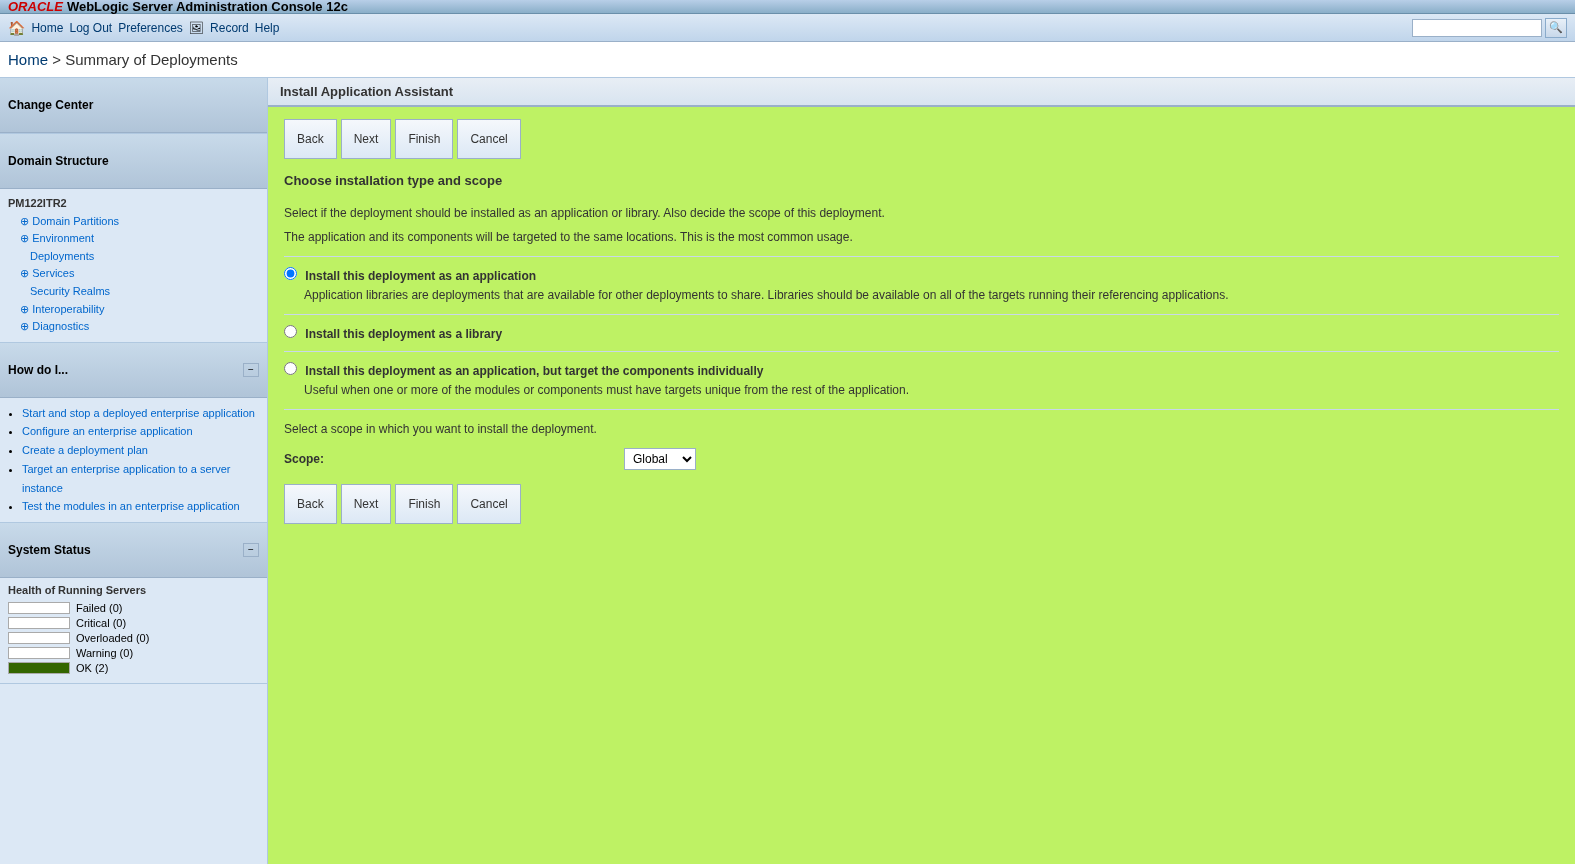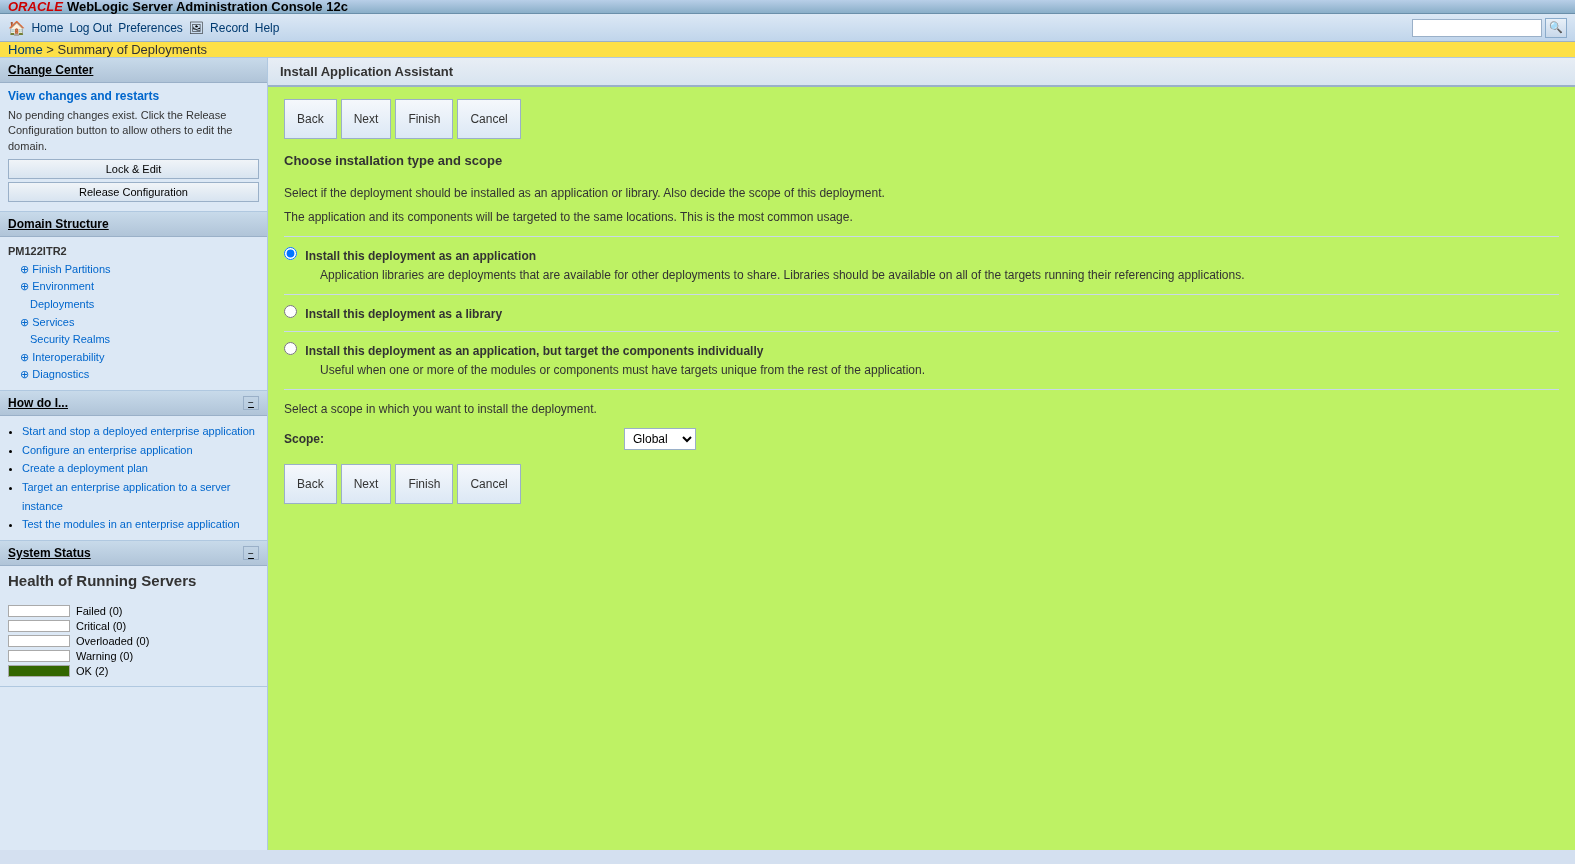--- a/index.html
+++ b/index.html
@@ -75,10 +75,10 @@
 
     
     #breadcrumb-bar {
-      background: #fde047;
-      padding: 0 8px;
+      background: #ffffff;
+      padding: 9px 8px;
       border-bottom: 1px solid #b0c8e0;
-      font-size: 13px;
+      font-size: 15px;
       color: #333;
     }
     #breadcrumb-bar a { color: #003a70; text-decoration: none; }

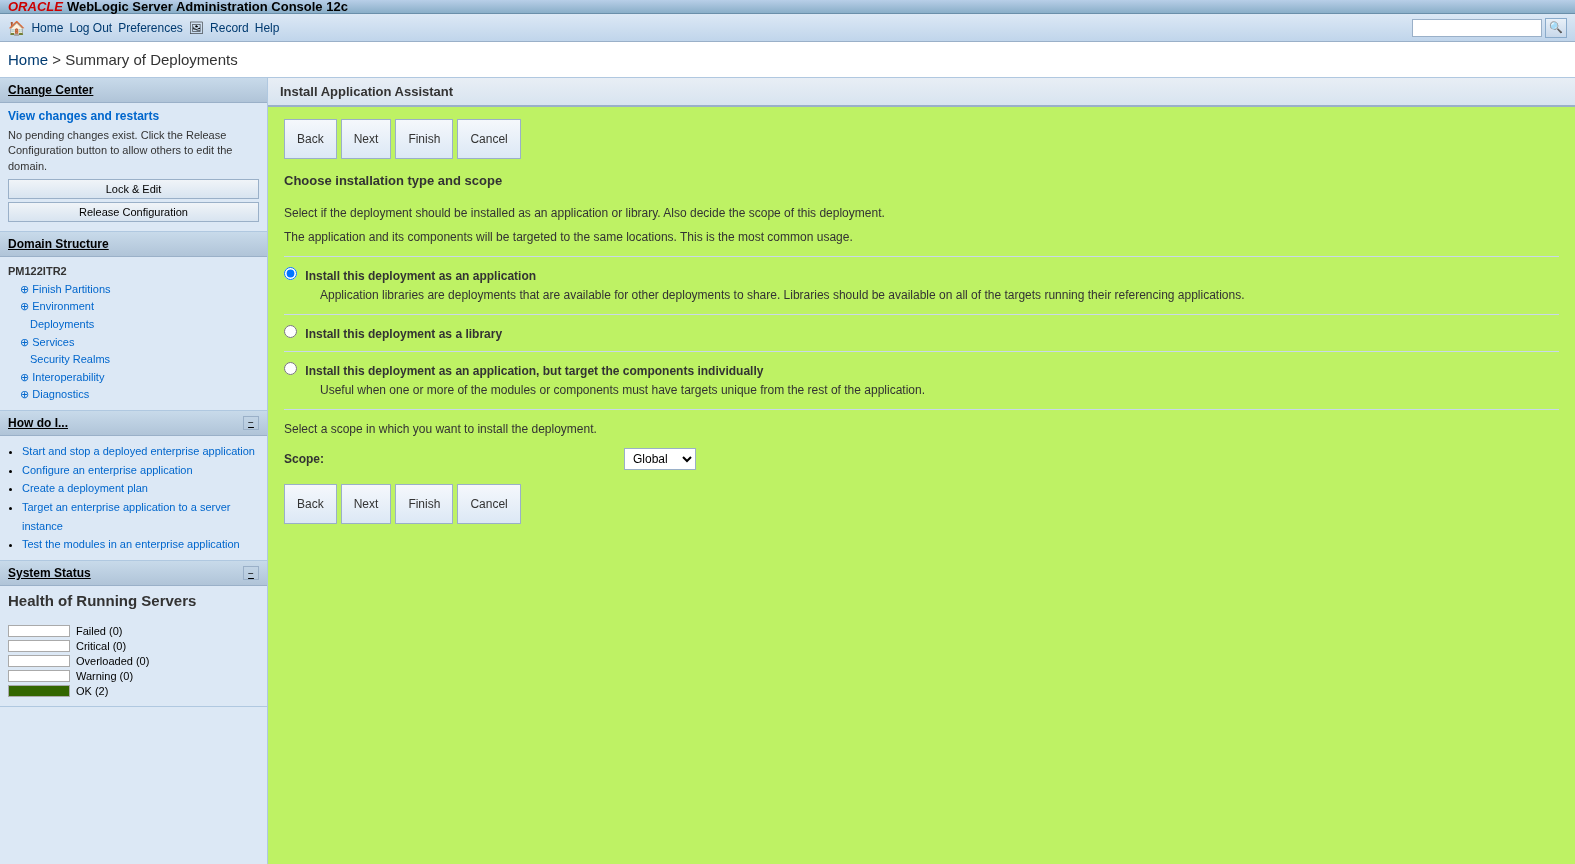--- a/index.html
+++ b/index.html
@@ -106,12 +106,11 @@
     }
     .sidebar-section-header {
       background: linear-gradient(to bottom, #c8daea, #b0c4d8);
-      padding: 5px 8px;
+      padding: 20px 8px;
       font-weight: bold;
       font-size: 12px;
       color: #000;
       border-bottom: 1px solid #9ab0c8;
-      text-decoration: underline;
     }
     .sidebar-section-content {
       padding: 6px 8px;

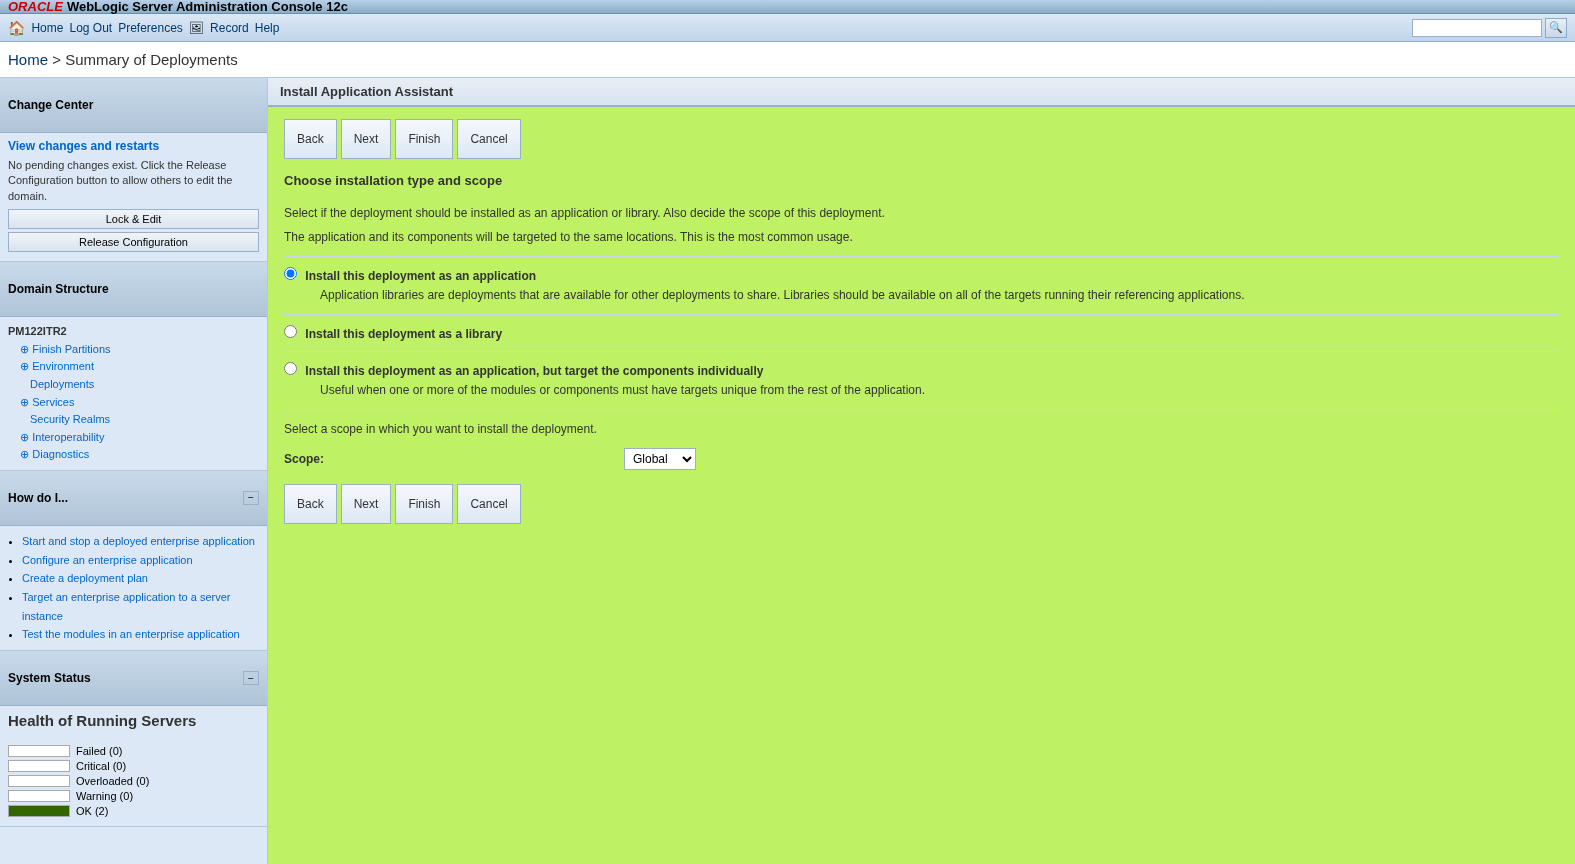--- a/index.html
+++ b/index.html
@@ -353,12 +353,6 @@
 
     <div class="sidebar-section">
       <div class="sidebar-section-header">Change Center</div>
-      <div class="sidebar-section-content">
-        <a id="change-center-link">View changes and restarts</a>
-        <div id="change-center-text">No pending changes exist. Click the Release Configuration button to allow others to edit the domain.</div>
-        <button class="sidebar-btn">Lock &amp; Edit</button>
-        <button class="sidebar-btn">Release Configuration</button>
-      </div>
     </div>
 
     <div class="sidebar-section">

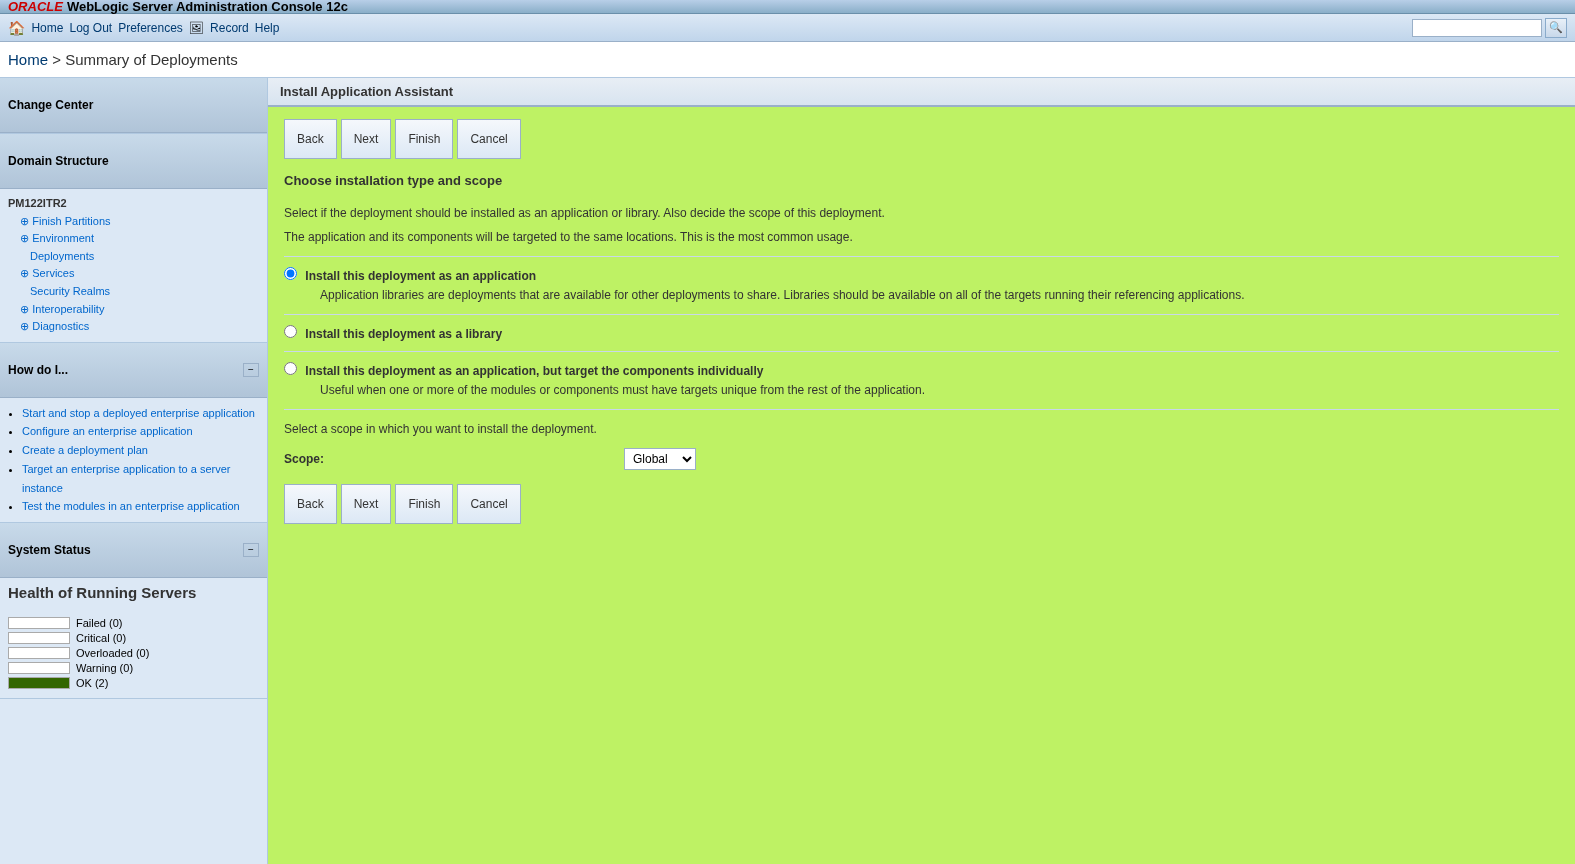--- a/index.html
+++ b/index.html
@@ -361,7 +361,7 @@
         <div class="domain-tree">
           <div class="root">PM122ITR2</div>
           <div class="indent1">
-              <a class="item">⊕ Finish Partitions</a>
+              <a class="item">⊕ Domain Partitions</a>
             </div>
           <div class="indent1">
               <a class="item">⊕ Environment</a>

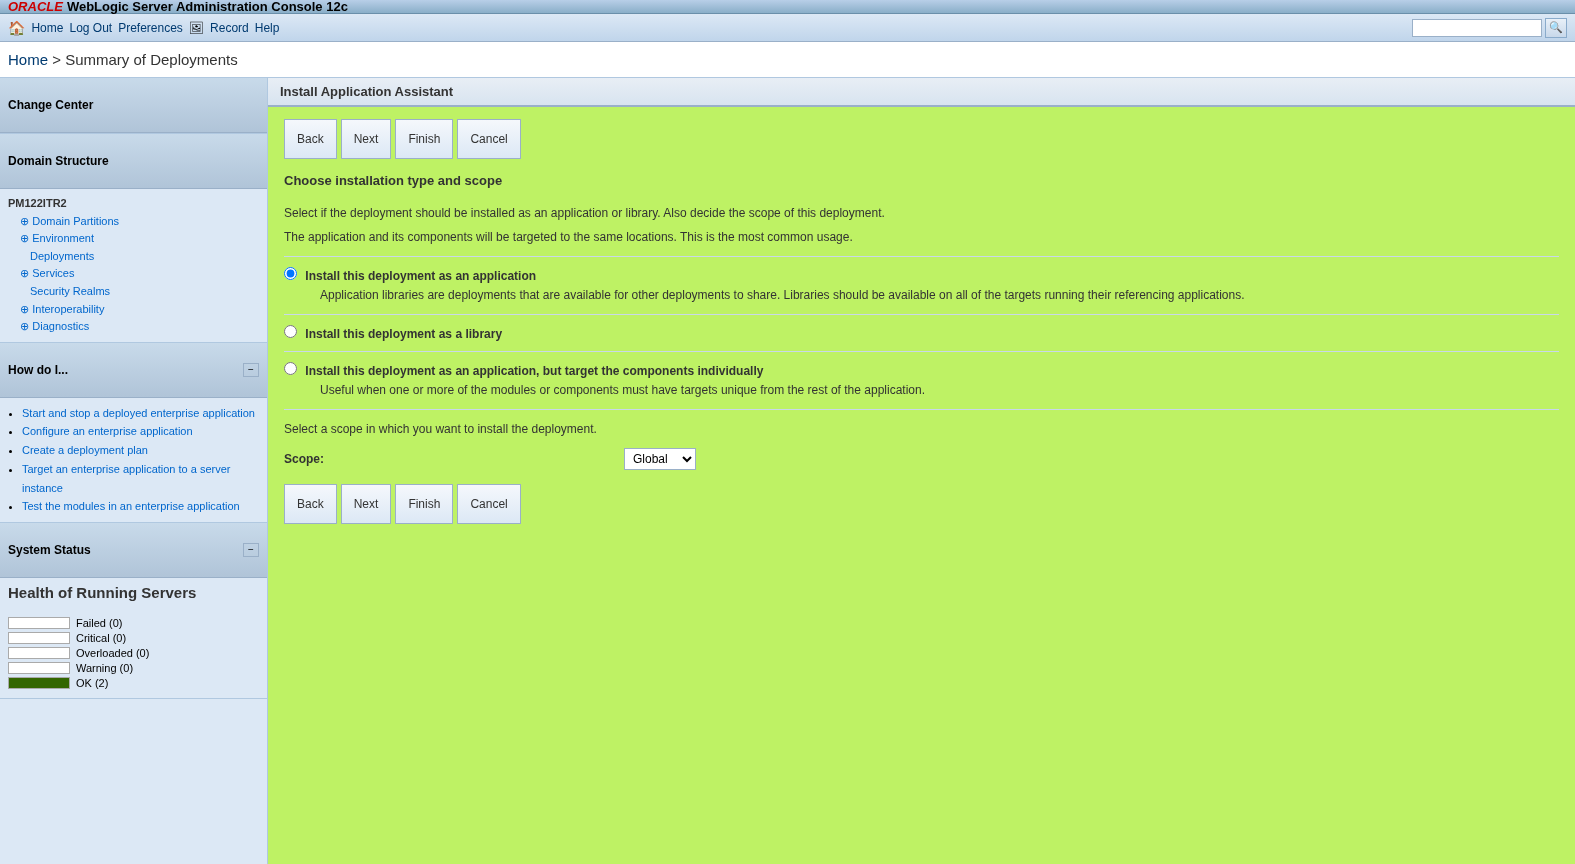--- a/index.html
+++ b/index.html
@@ -292,7 +292,7 @@
       font-size: 12px;
       color: #333;
       margin-top: 4px;
-      margin-left: 36px;
+      margin-left: 20px;
       line-height: 1.4;
     }
     .radio-option input[type="radio"] {

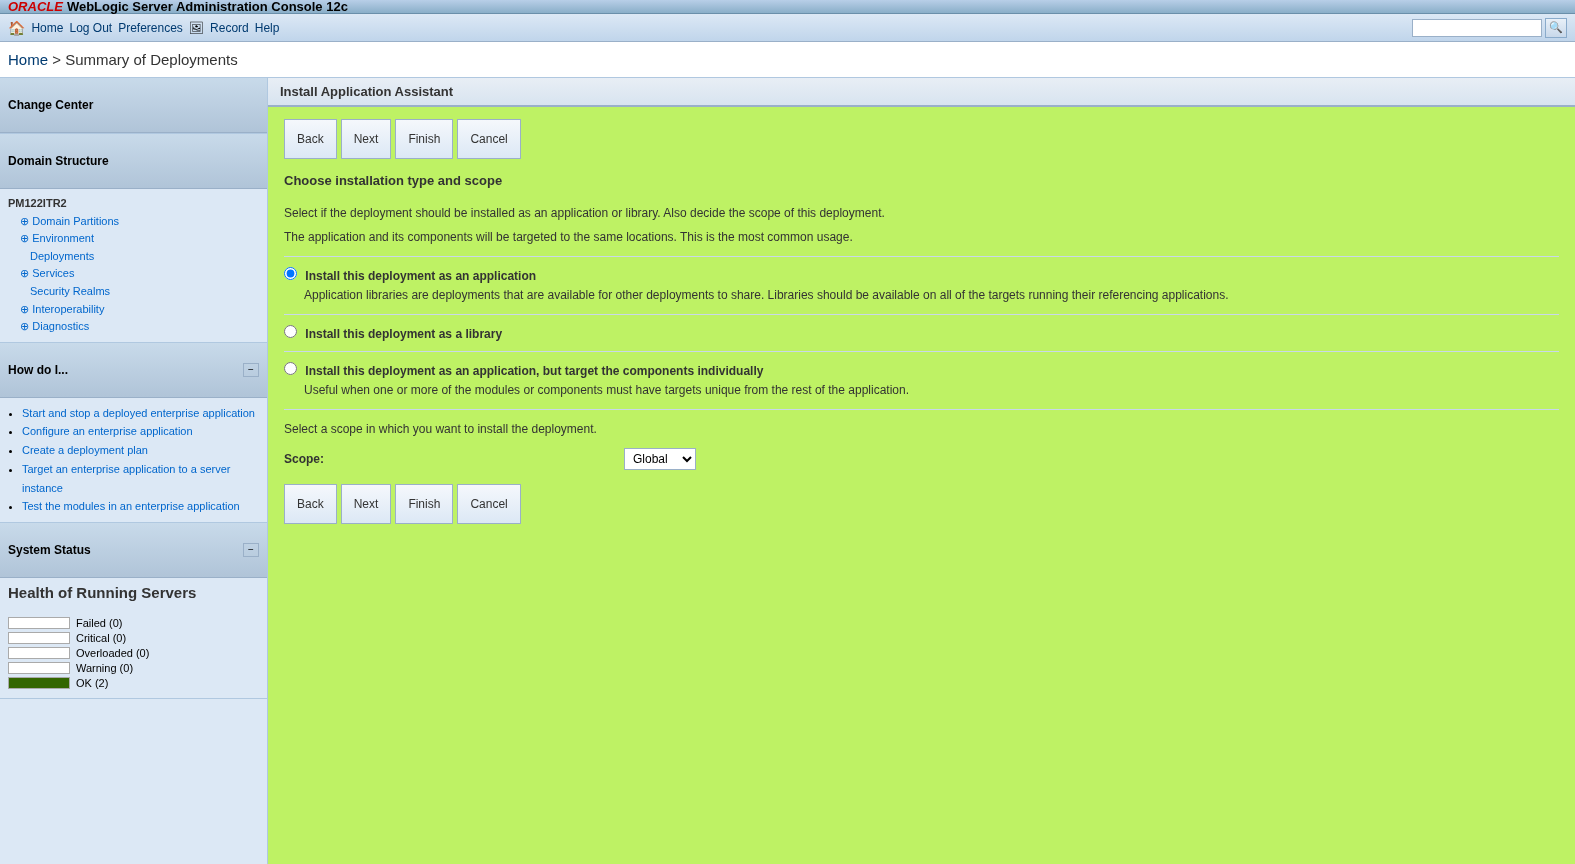--- a/index.html
+++ b/index.html
@@ -197,10 +197,10 @@
       justify-content: space-between;
     }
     .health-label {
-      font-size: 15px;
-      font-weight: bold;
-      color: #333;
-      margin-bottom: 16px;
+      font-size: 11px;
+      font-weight: bold;
+      color: #333;
+      margin-bottom: 6px;
     }
     .health-row {
       display: flex;

